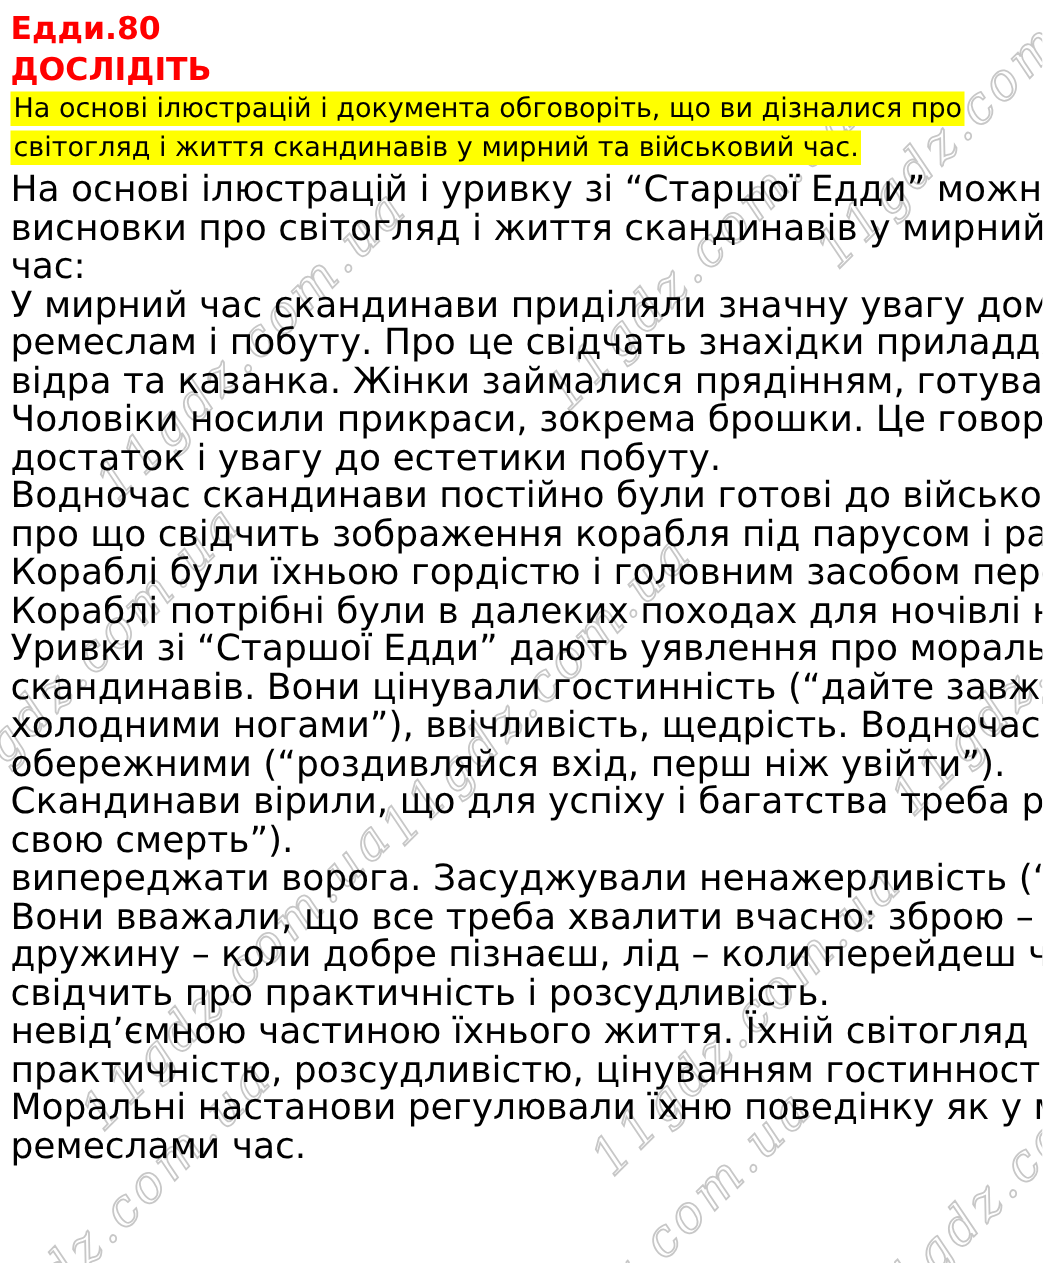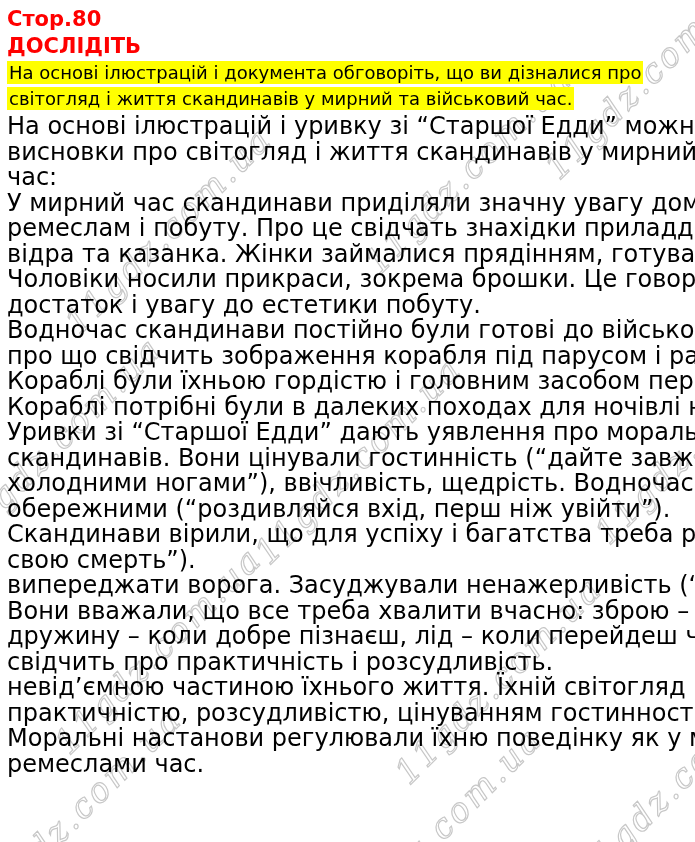--- a/index.html
+++ b/index.html
@@ -84,7 +84,7 @@
   </div>
 
   <div class="content">
-    <div class="page-ref">Стор.80</div>
+    <div class="page-ref">Едди.80</div>
 
     <div class="section-title">ДОСЛІДІТЬ</div>
 

